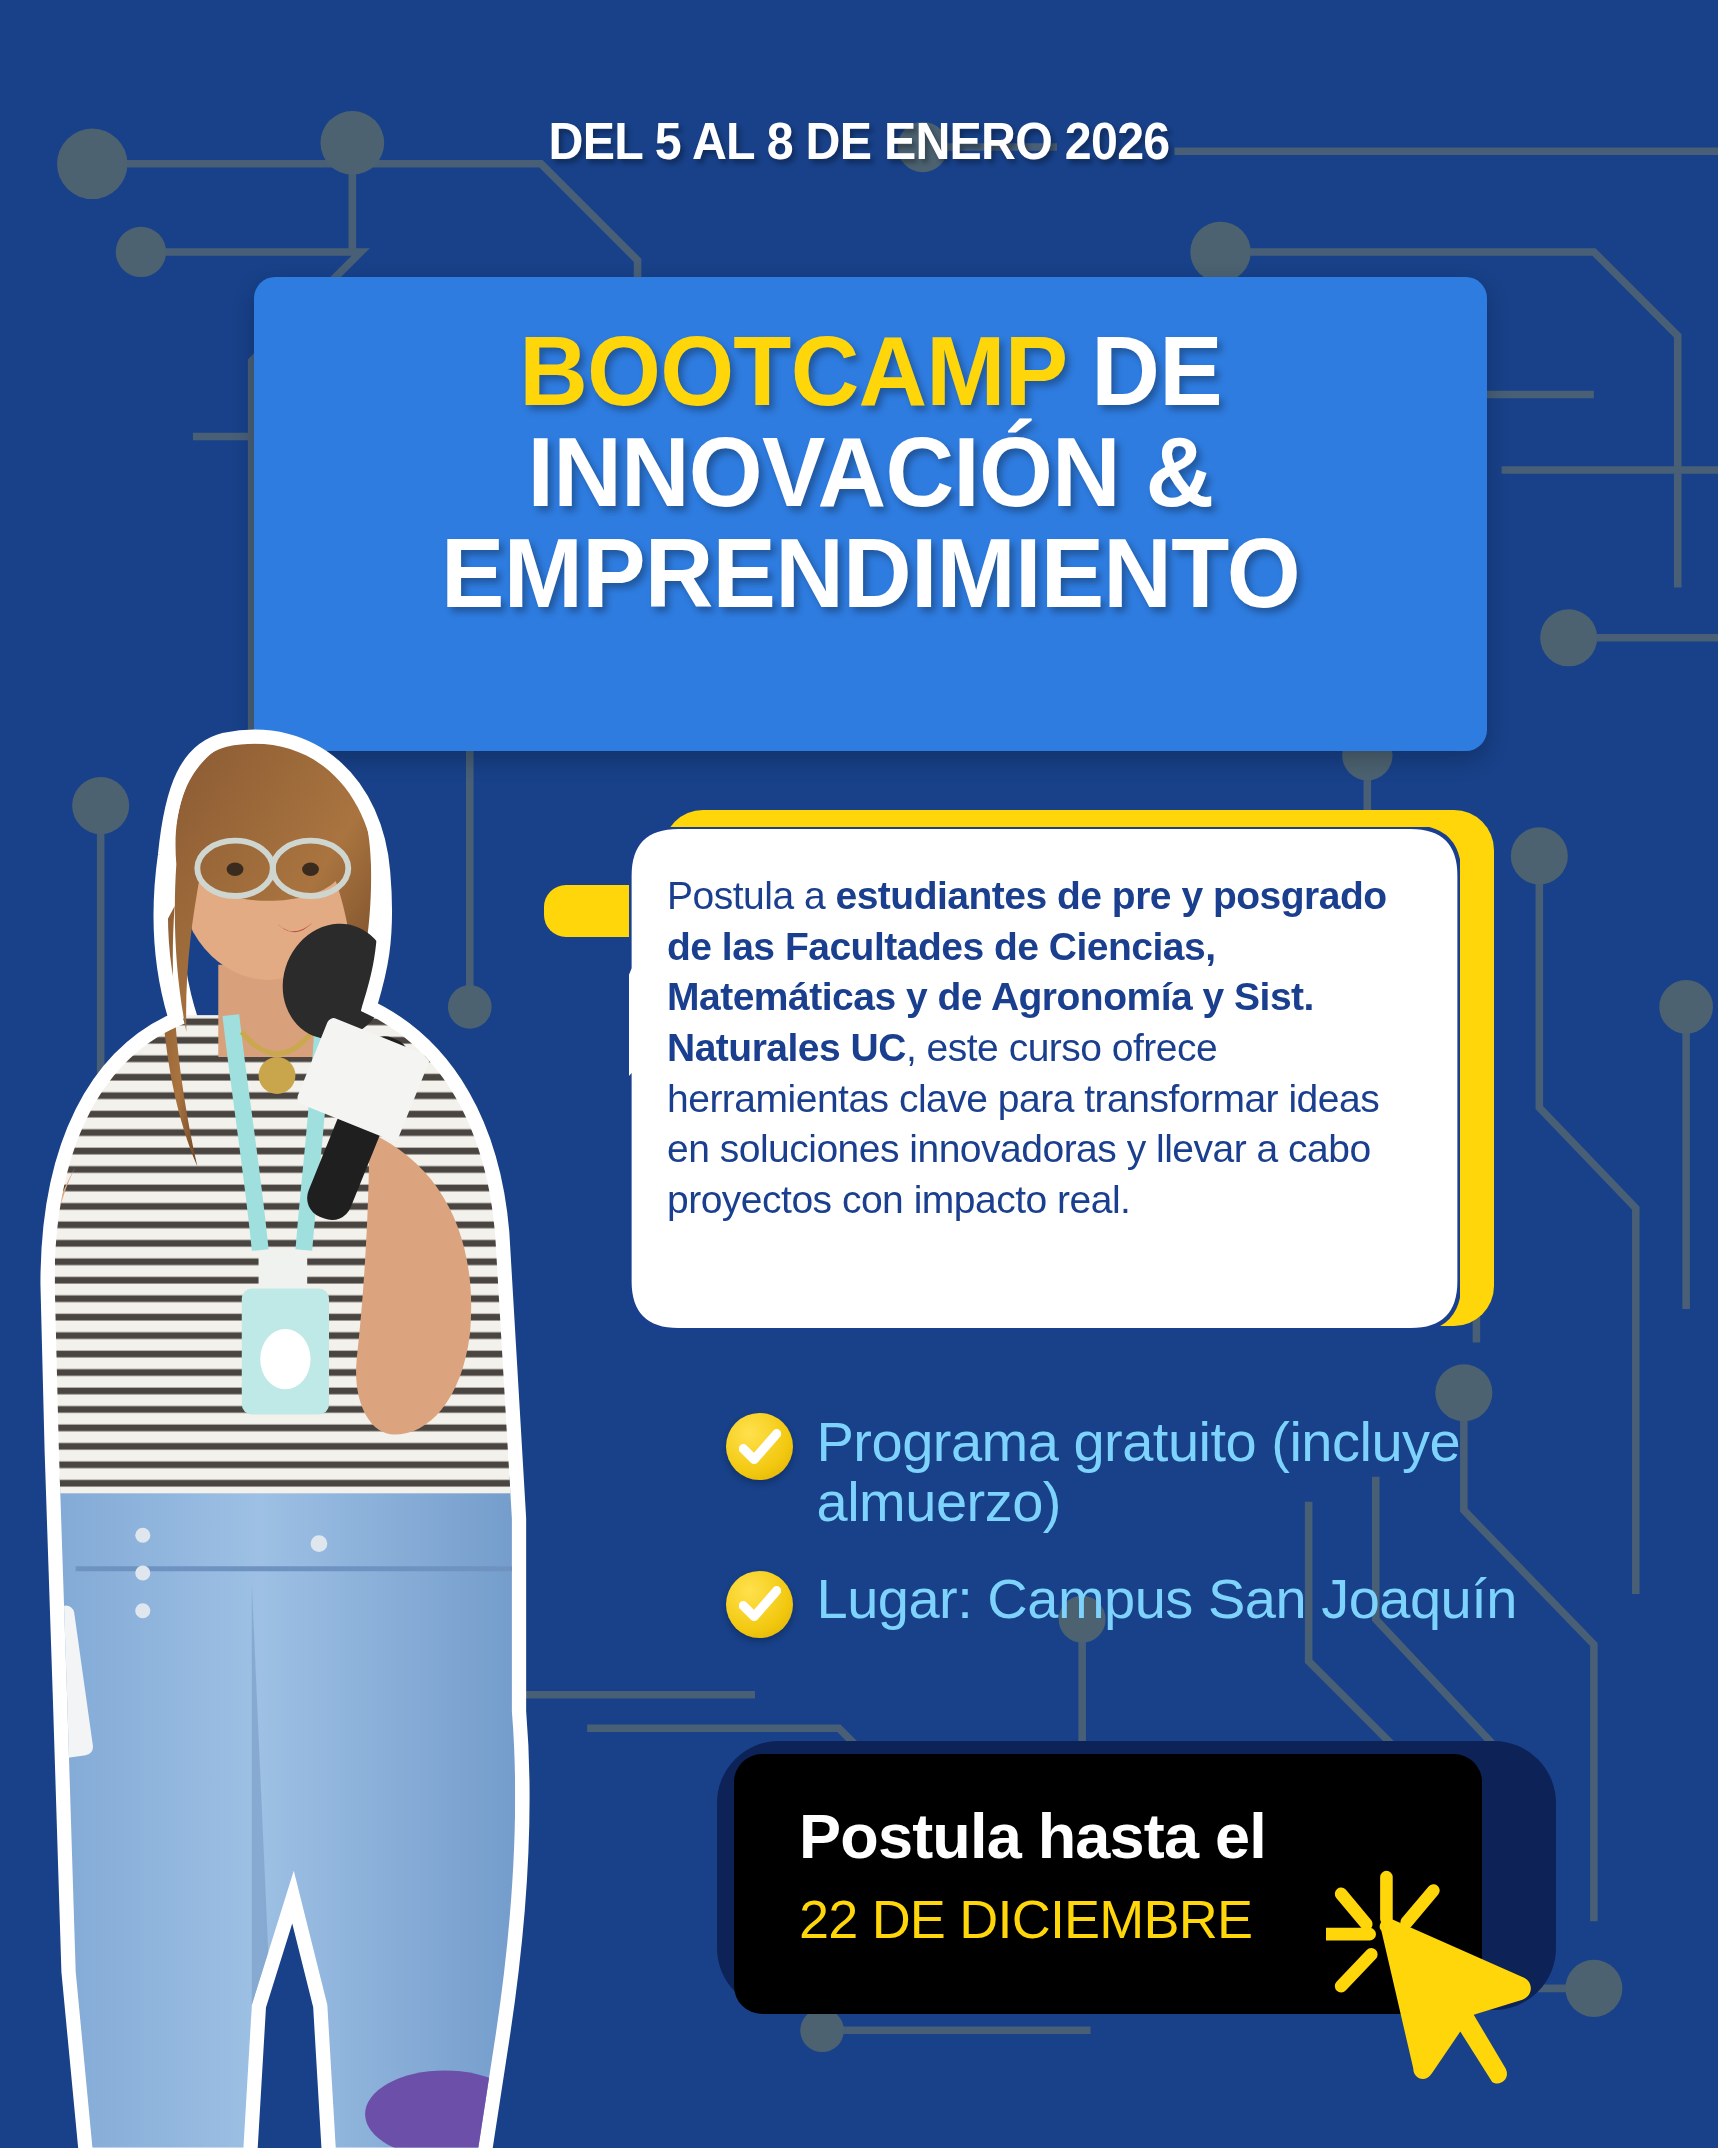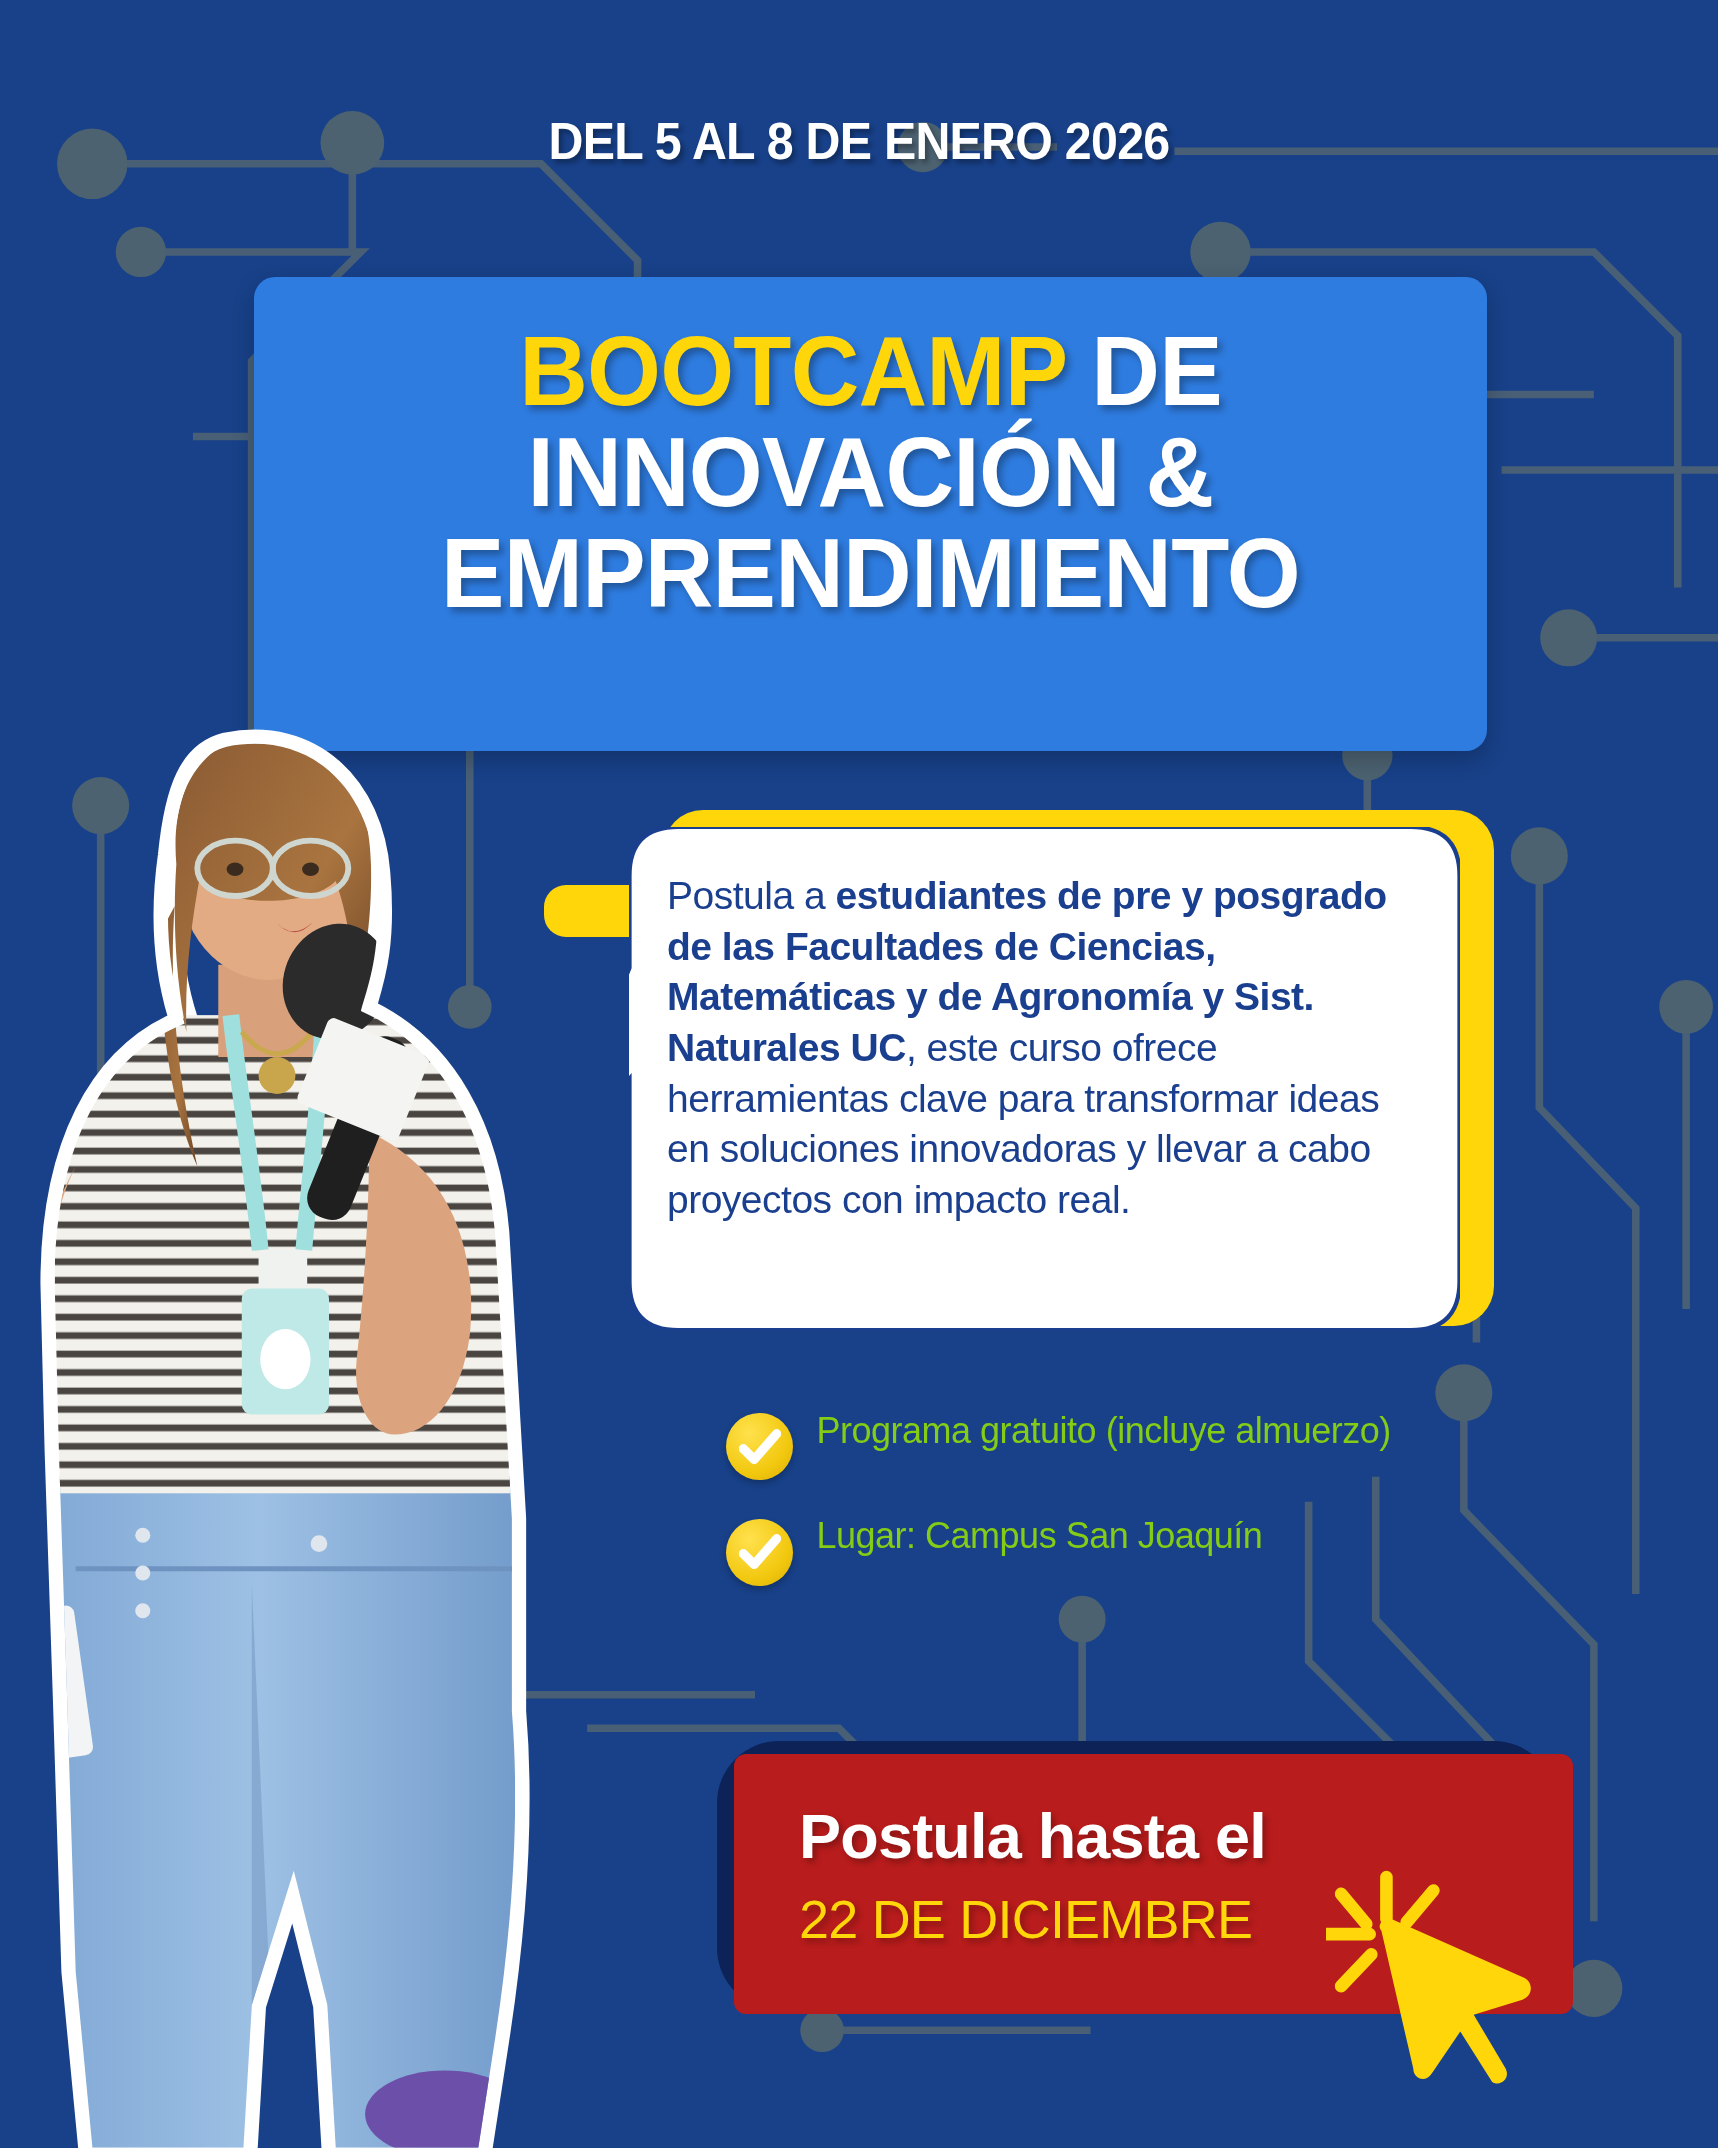--- a/index.html
+++ b/index.html
@@ -84,7 +84,7 @@
   }
   .check-badge svg{position:absolute;left:12.6px;top:13.4px;}
   .bullet-text{
-    color:#84cc16;font-size:36px;line-height:1.08;letter-spacing:-0.5px;
+    color:#7dd3fc;font-size:56px;line-height:1.08;letter-spacing:-0.5px;
     padding-top:1.7px;
   }
 

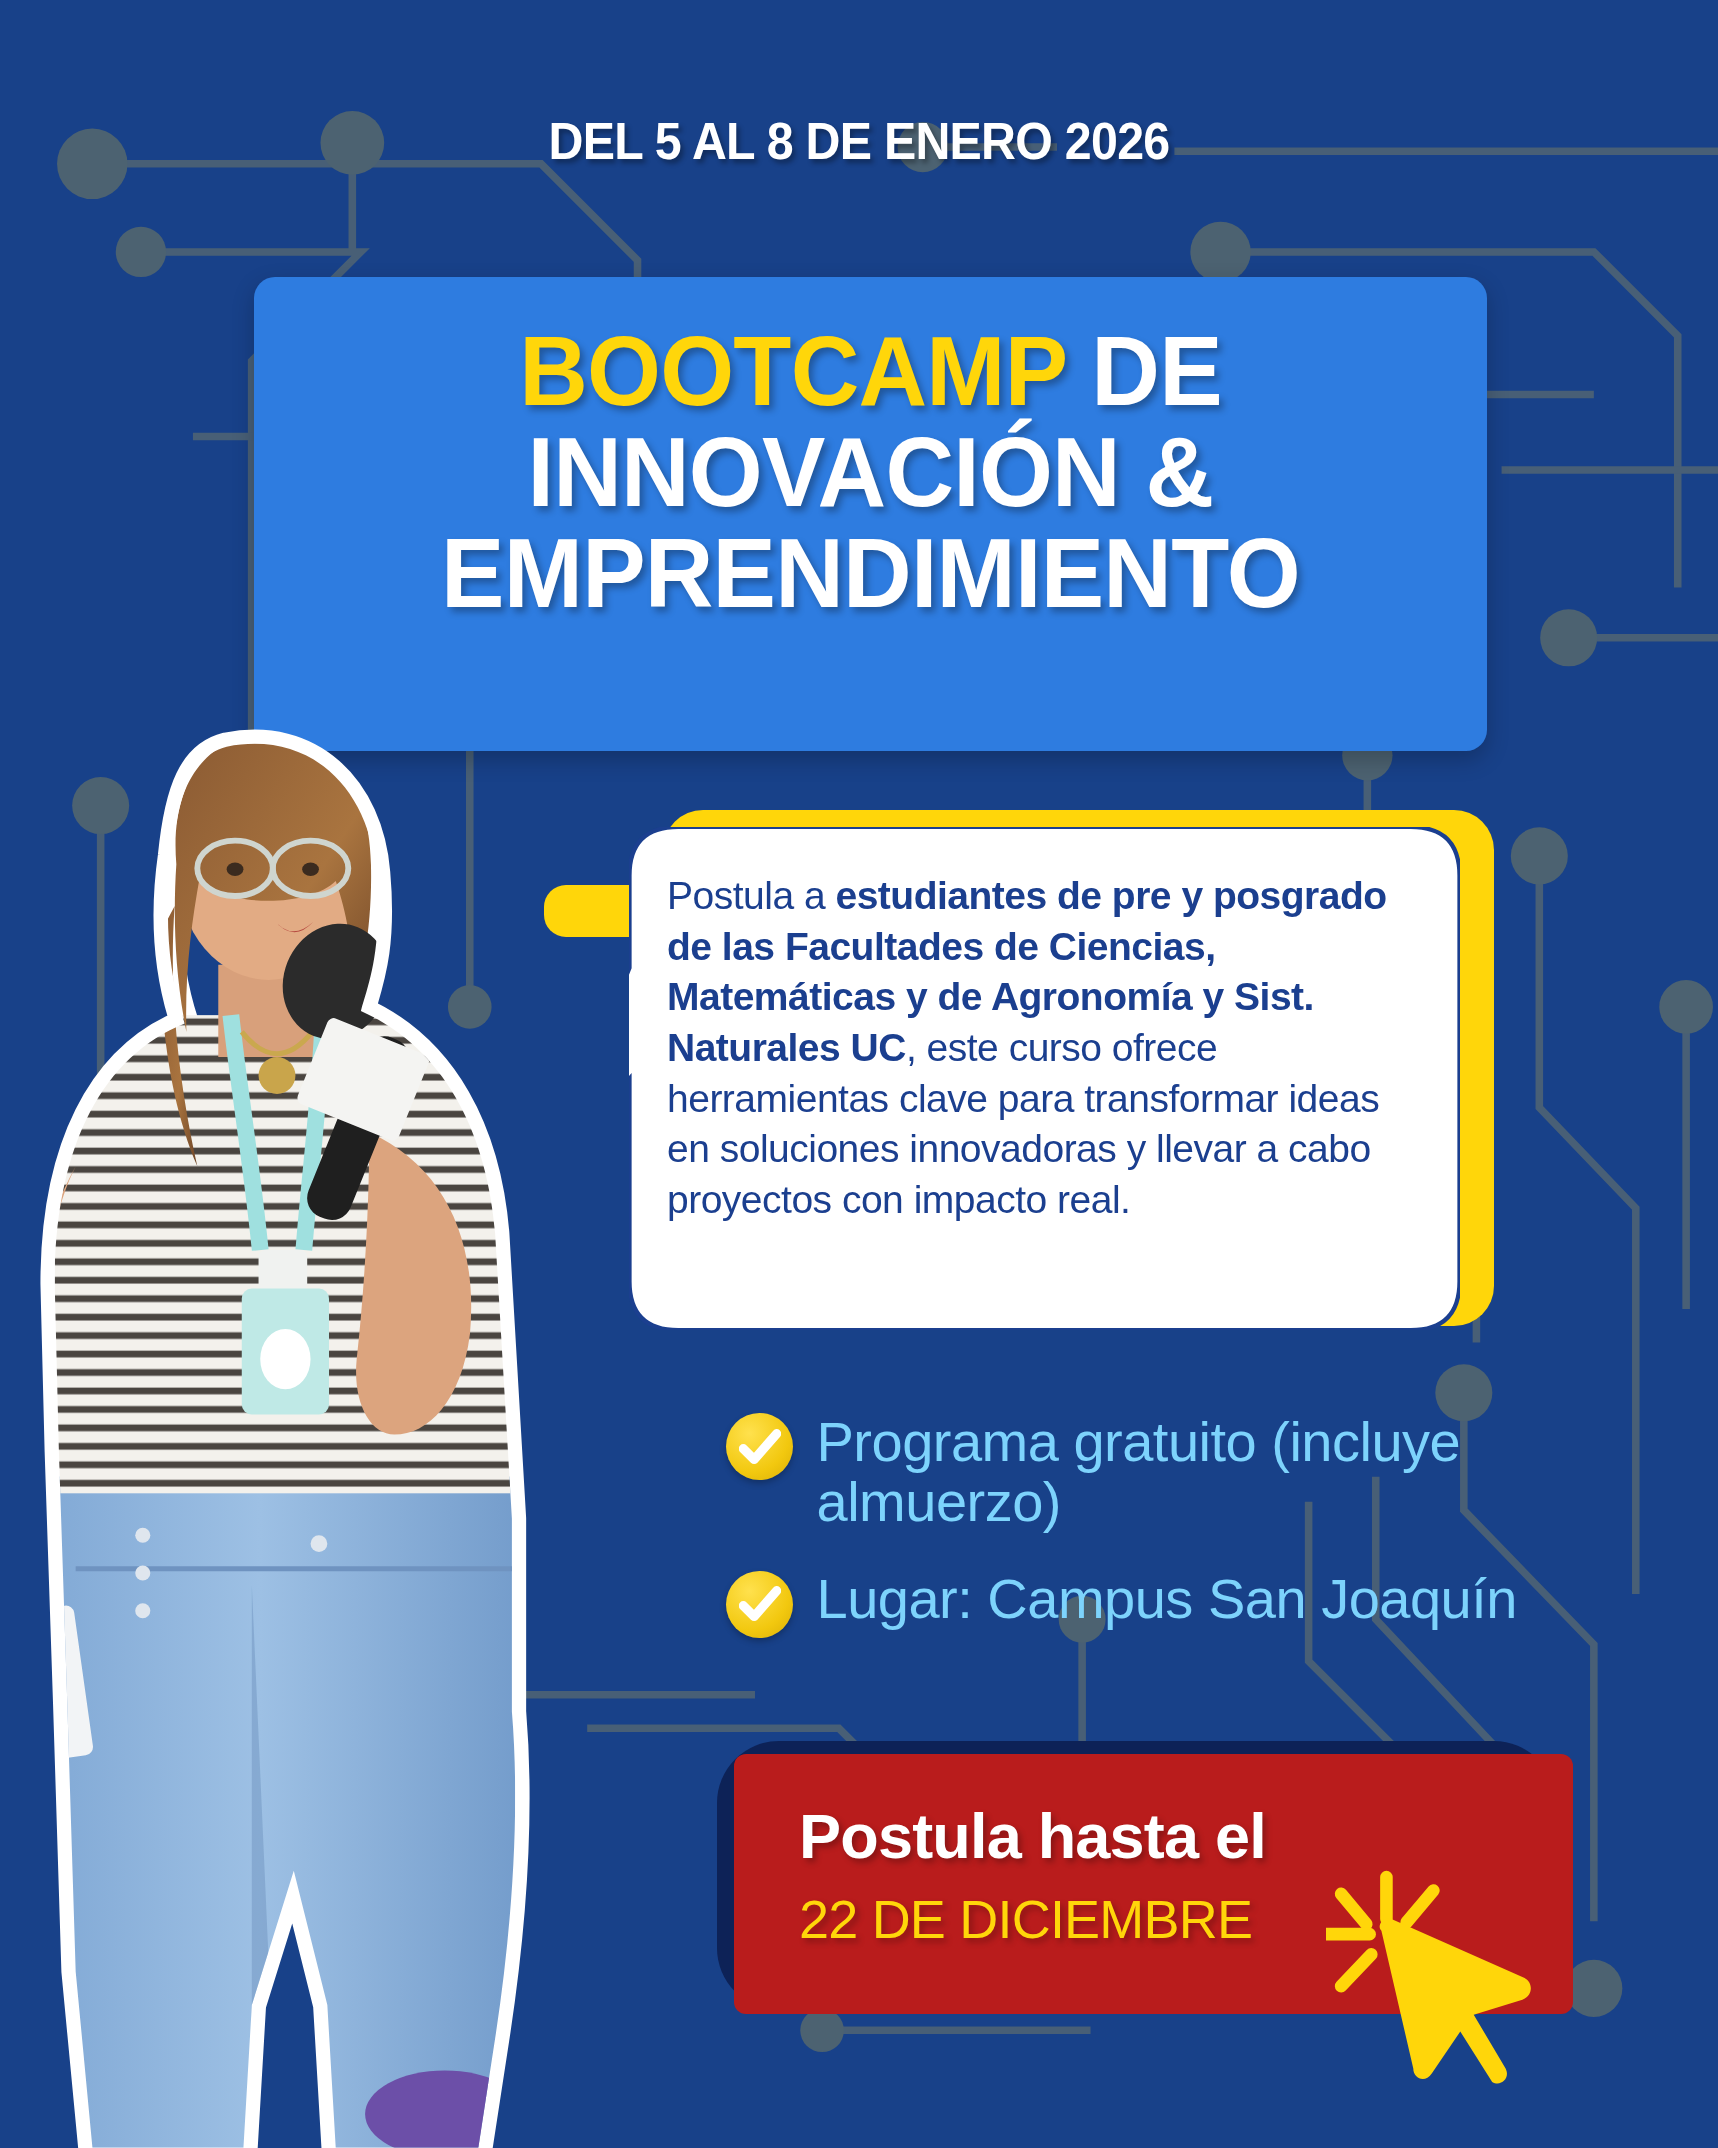--- a/index.html
+++ b/index.html
@@ -94,8 +94,8 @@
     background:#0d2257;border-radius:62px;
   }
   .cta{
-    position:absolute;left:734px;top:1754px;width:839px;height:260px;
-    background:#b91c1c;border-radius:12px;
+    position:absolute;left:734px;top:1754px;width:748px;height:260px;
+    background:#000000;border-radius:28px;
   }
   .cta-l1{
     position:absolute;left:65px;top:46px;

